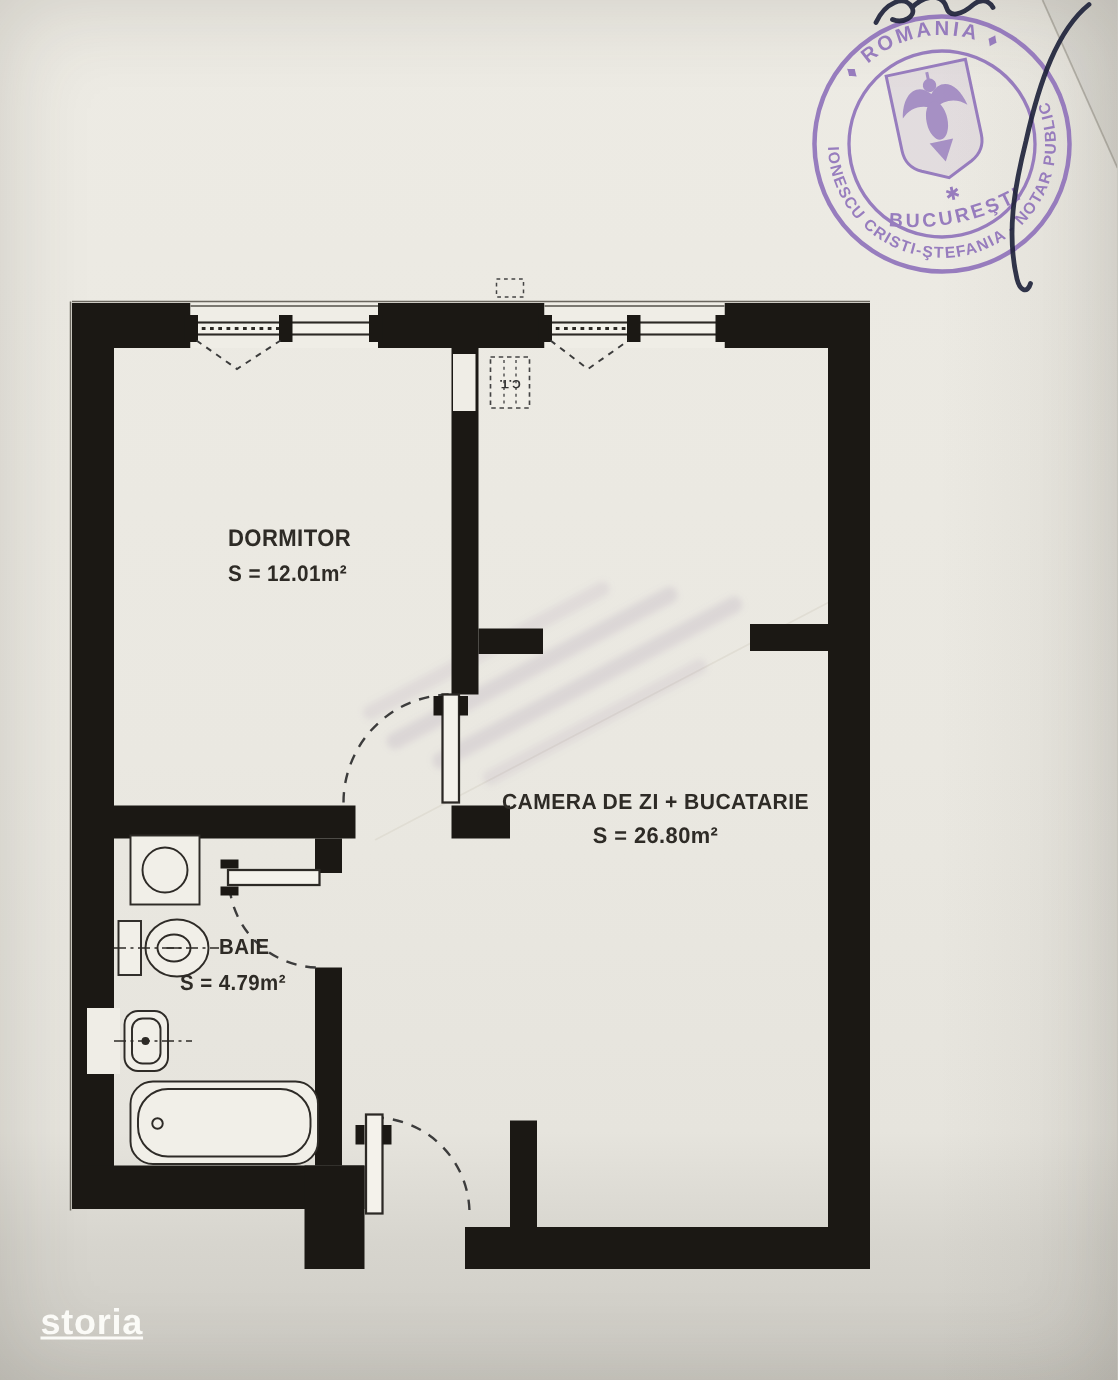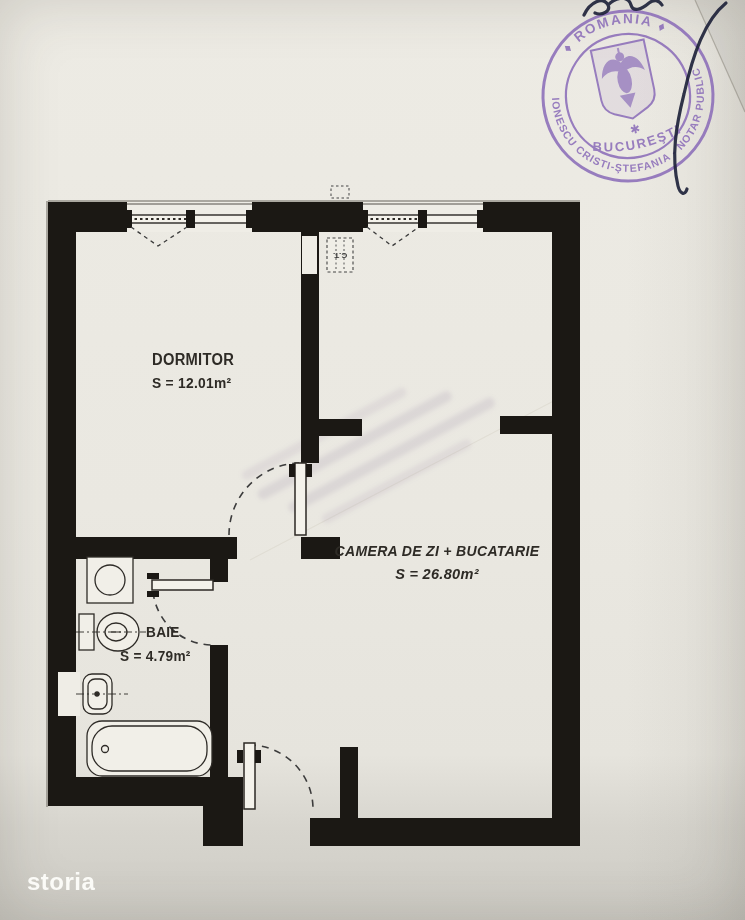--- a/index.html
+++ b/index.html
@@ -17,7 +17,7 @@
   .lbl-c{transform-origin:center top;text-align:center;}
   .dormitor-name{left:152px;top:351px;font-size:16px;transform:scaleX(.92);}
   .dormitor-area{left:152px;top:374px;font-size:15px;transform:scaleX(.92);}
-  .living-wrap{left:318px;top:543px;width:238px;font-style:italic;}
+  .living-wrap{left:318px;top:527px;width:238px;}
   .living-name{position:static;font-size:14.5px;transform:scaleX(.97);}
   .living-area{position:static;font-size:15px;margin-top:6px;transform:scaleX(.97);}
   .baie-name{left:146px;top:624px;font-size:14.5px;transform:scaleX(.94);}

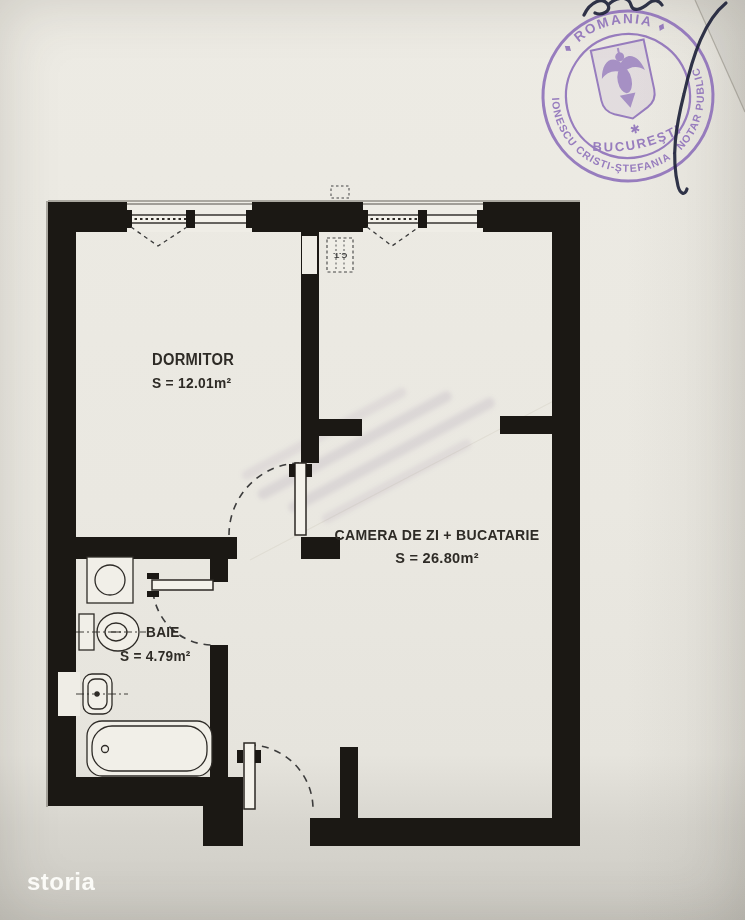--- a/index.html
+++ b/index.html
@@ -23,7 +23,7 @@
   .baie-name{left:146px;top:624px;font-size:14.5px;transform:scaleX(.94);}
   .baie-area{left:120px;top:648px;font-size:14.5px;transform:scaleX(.94);}
   .storia{position:absolute;left:27px;top:868px;font-size:24px;font-weight:700;
-          color:#fdfdfa;letter-spacing:.5px;opacity:.96;}
+          color:#fdfdfa;letter-spacing:.5px;opacity:.96;text-decoration:underline;}
 </style>
 </head>
 <body>

